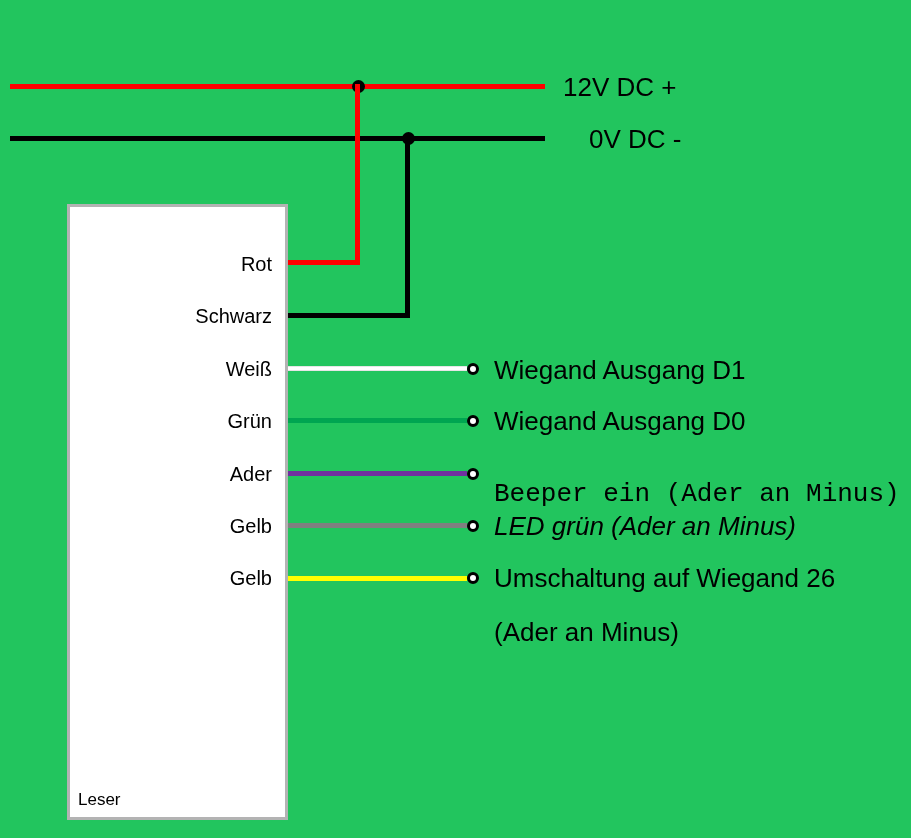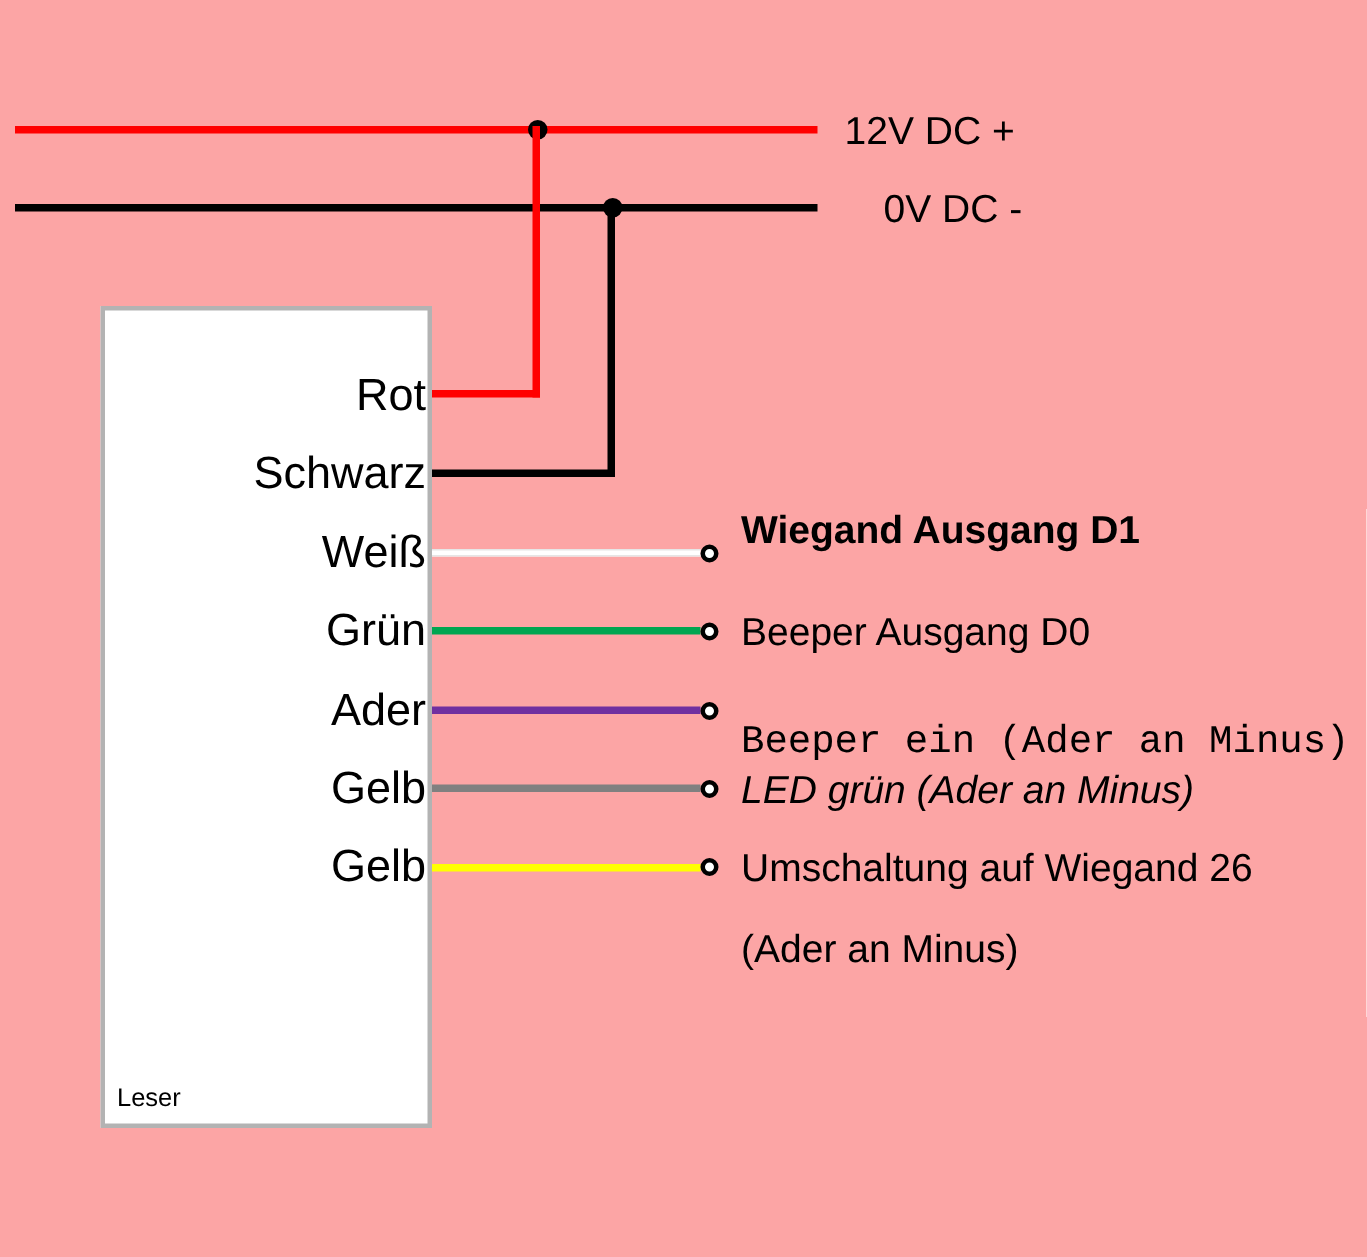--- a/index.html
+++ b/index.html
@@ -5,7 +5,7 @@
   * { margin: 0; padding: 0; box-sizing: border-box; }
   html, body { background: #ffffff; }
   body { font-family: "Liberation Sans", sans-serif; color: #000; }
-  .diagram { position: relative; width: 911px; height: 838px; background: #fca5a5; overflow: hidden; }
+  .diagram { position: relative; width: 911px; height: 838px; background: #22c55e; overflow: hidden; }
 
   .hline { position: absolute; height: 5px; }
   .vline { position: absolute; width: 5px; }

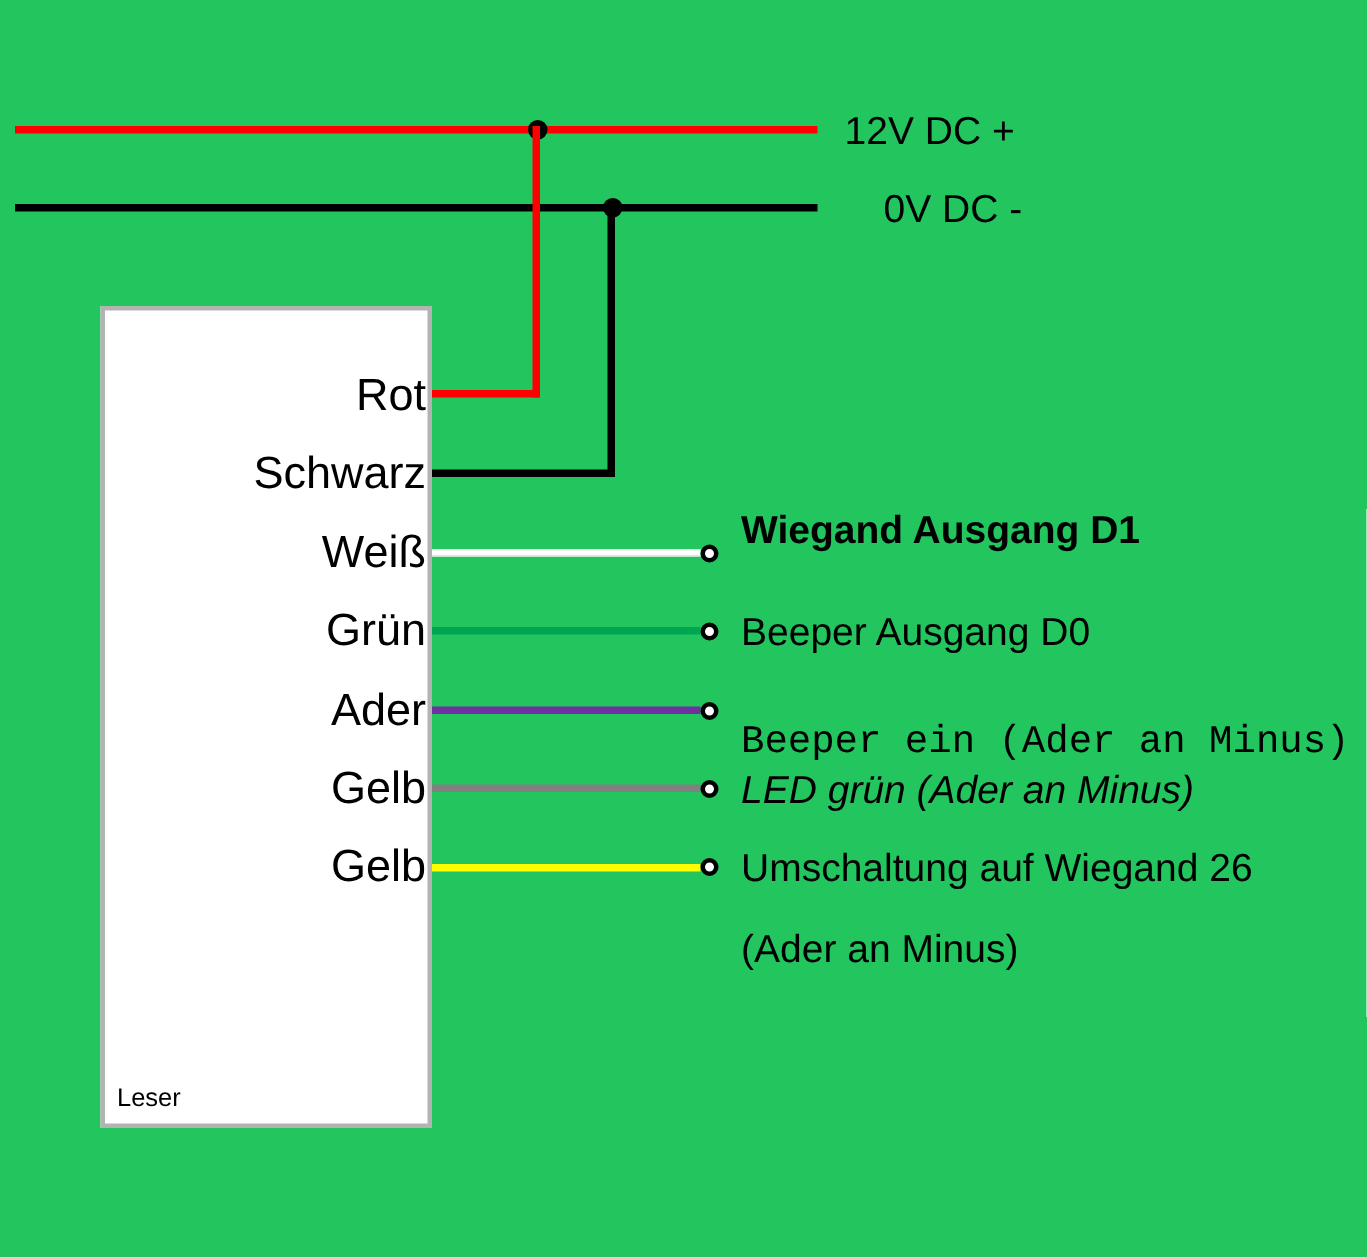--- a/index.html
+++ b/index.html
@@ -17,8 +17,8 @@
                 border: 3px solid #b3b3b3; background: #fff; }
   .reader-label { position: absolute; left: 8px; bottom: 6px; font-size: 17px; line-height: 22px; }
 
-  .wire-lbl { position: absolute; left: 72px; width: 212px; text-align: right;
-              font-size: 30px; line-height: 32px; white-space: nowrap; }
+  .wire-lbl { position: absolute; left: 60px; width: 212px; text-align: right;
+              font-size: 20px; line-height: 32px; white-space: nowrap; }
 
   .wire { position: absolute; height: 5px; left: 288px; }
   .wire-white-outline { border-top: 1px solid #e6e6e6; border-bottom: 1px solid #e6e6e6; }

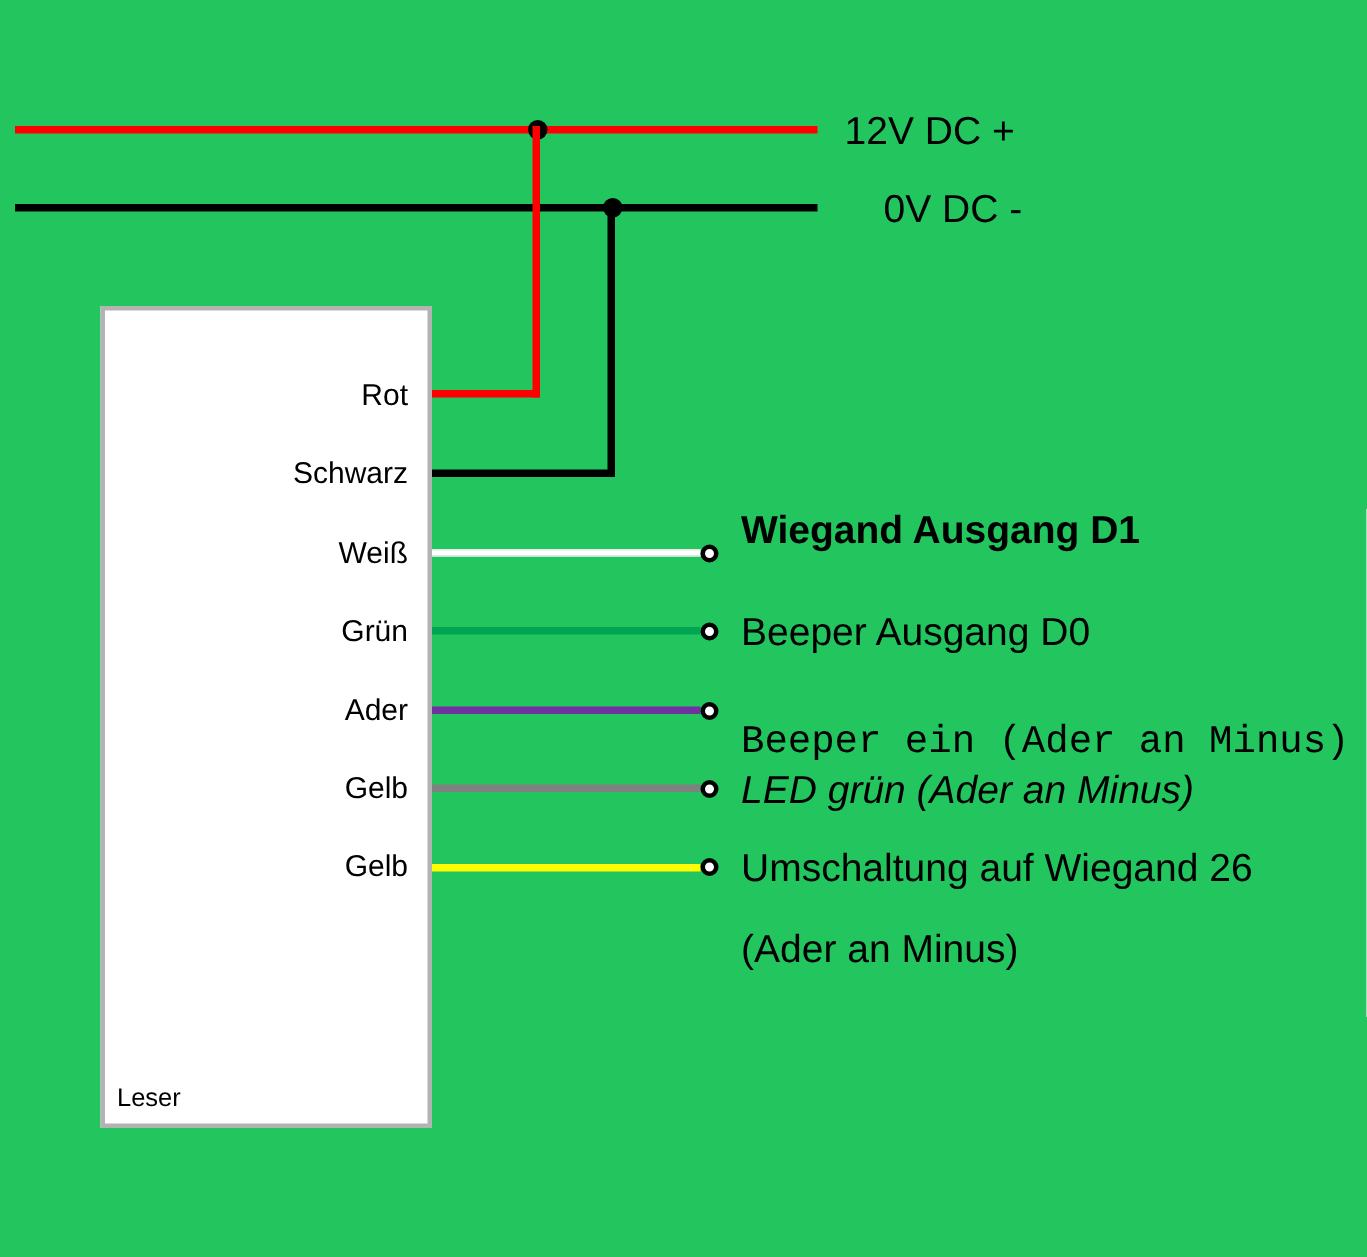--- a/index.html
+++ b/index.html
@@ -72,7 +72,7 @@
   <div class="terminal" style="top:520px;"></div>
   <div class="terminal" style="top:572px;"></div>
 
-  <div class="fn-lbl" style="top:337px;font-weight:bold;">Wiegand Ausgang D1</div>
+  <div class="fn-lbl" style="top:354px;">Wiegand Ausgang D1</div>
   <div class="fn-lbl" style="top:405px;">Beeper Ausgang D0</div>
   <div class="fn-lbl" style="top:478px;font-family:Liberation Mono, monospace;">Beeper ein (Ader an Minus)</div>
   <div class="fn-lbl" style="top:510px;font-style:italic;">LED grün (Ader an Minus)</div>

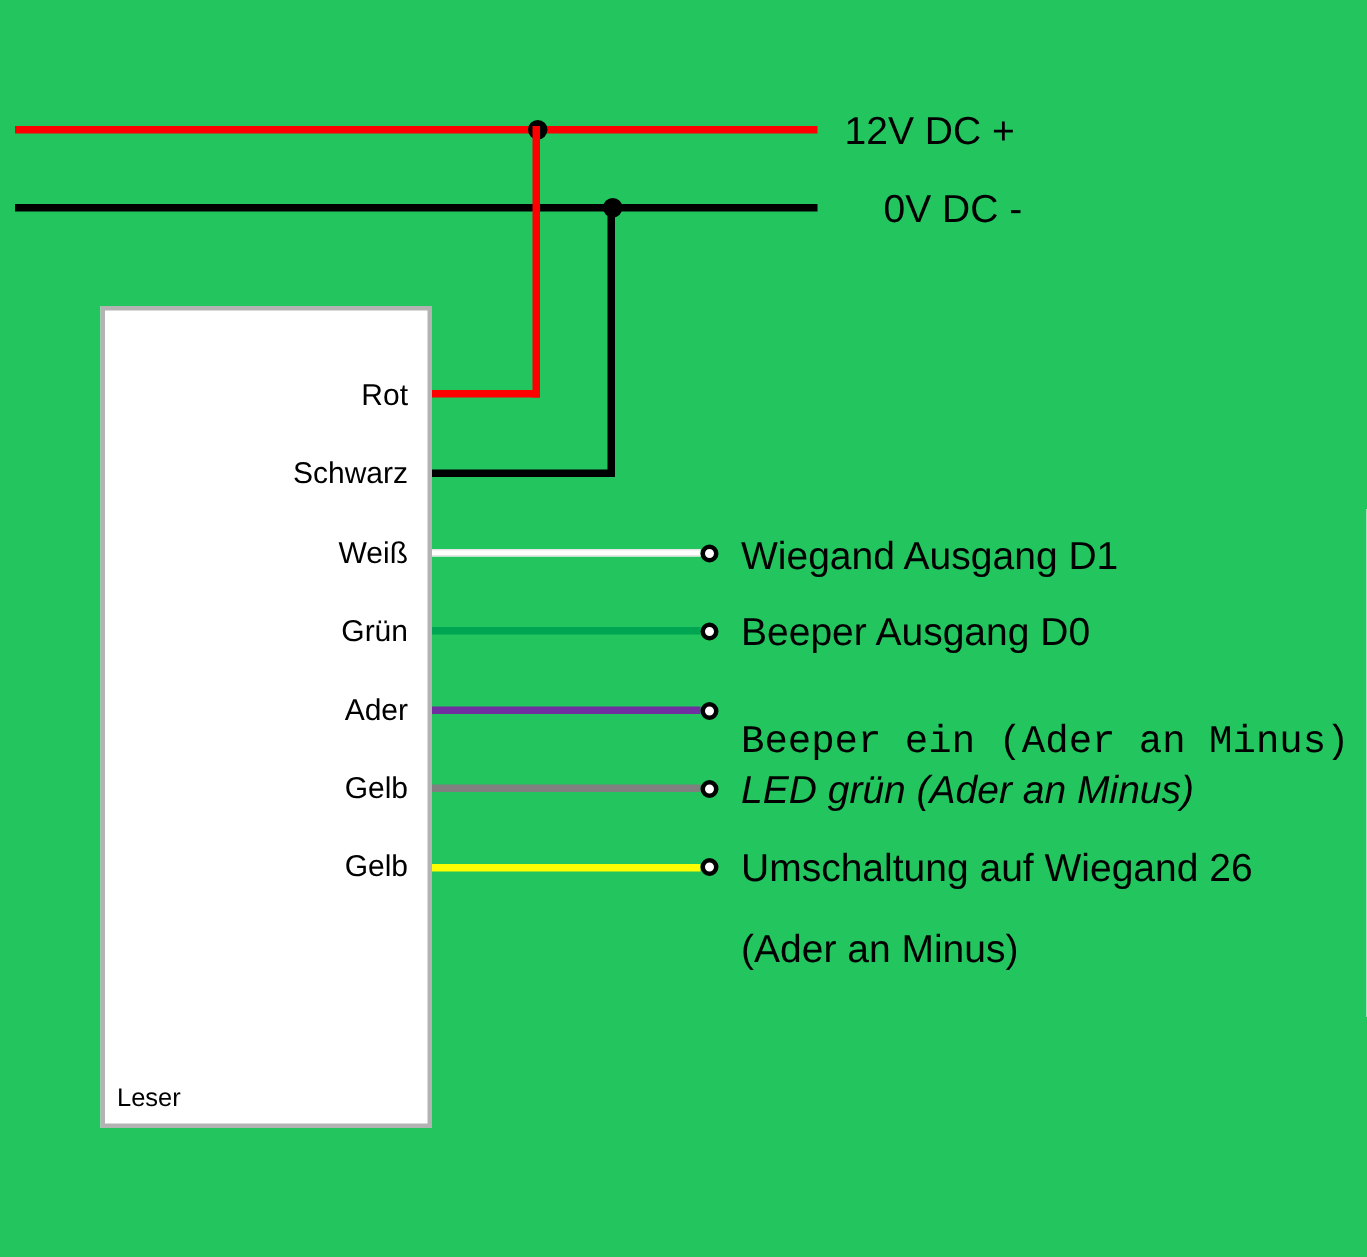--- a/index.html
+++ b/index.html
@@ -73,7 +73,7 @@
   <div class="terminal" style="top:572px;"></div>
 
   <div class="fn-lbl" style="top:354px;">Wiegand Ausgang D1</div>
-  <div class="fn-lbl" style="top:405px;">Beeper Ausgang D0</div>
+  <div class="fn-lbl" style="top:405px;">Wiegand Ausgang D0</div>
   <div class="fn-lbl" style="top:478px;font-family:Liberation Mono, monospace;">Beeper ein (Ader an Minus)</div>
   <div class="fn-lbl" style="top:510px;font-style:italic;">LED grün (Ader an Minus)</div>
   <div class="fn-lbl" style="top:562px;">Umschaltung auf Wiegand 26</div>

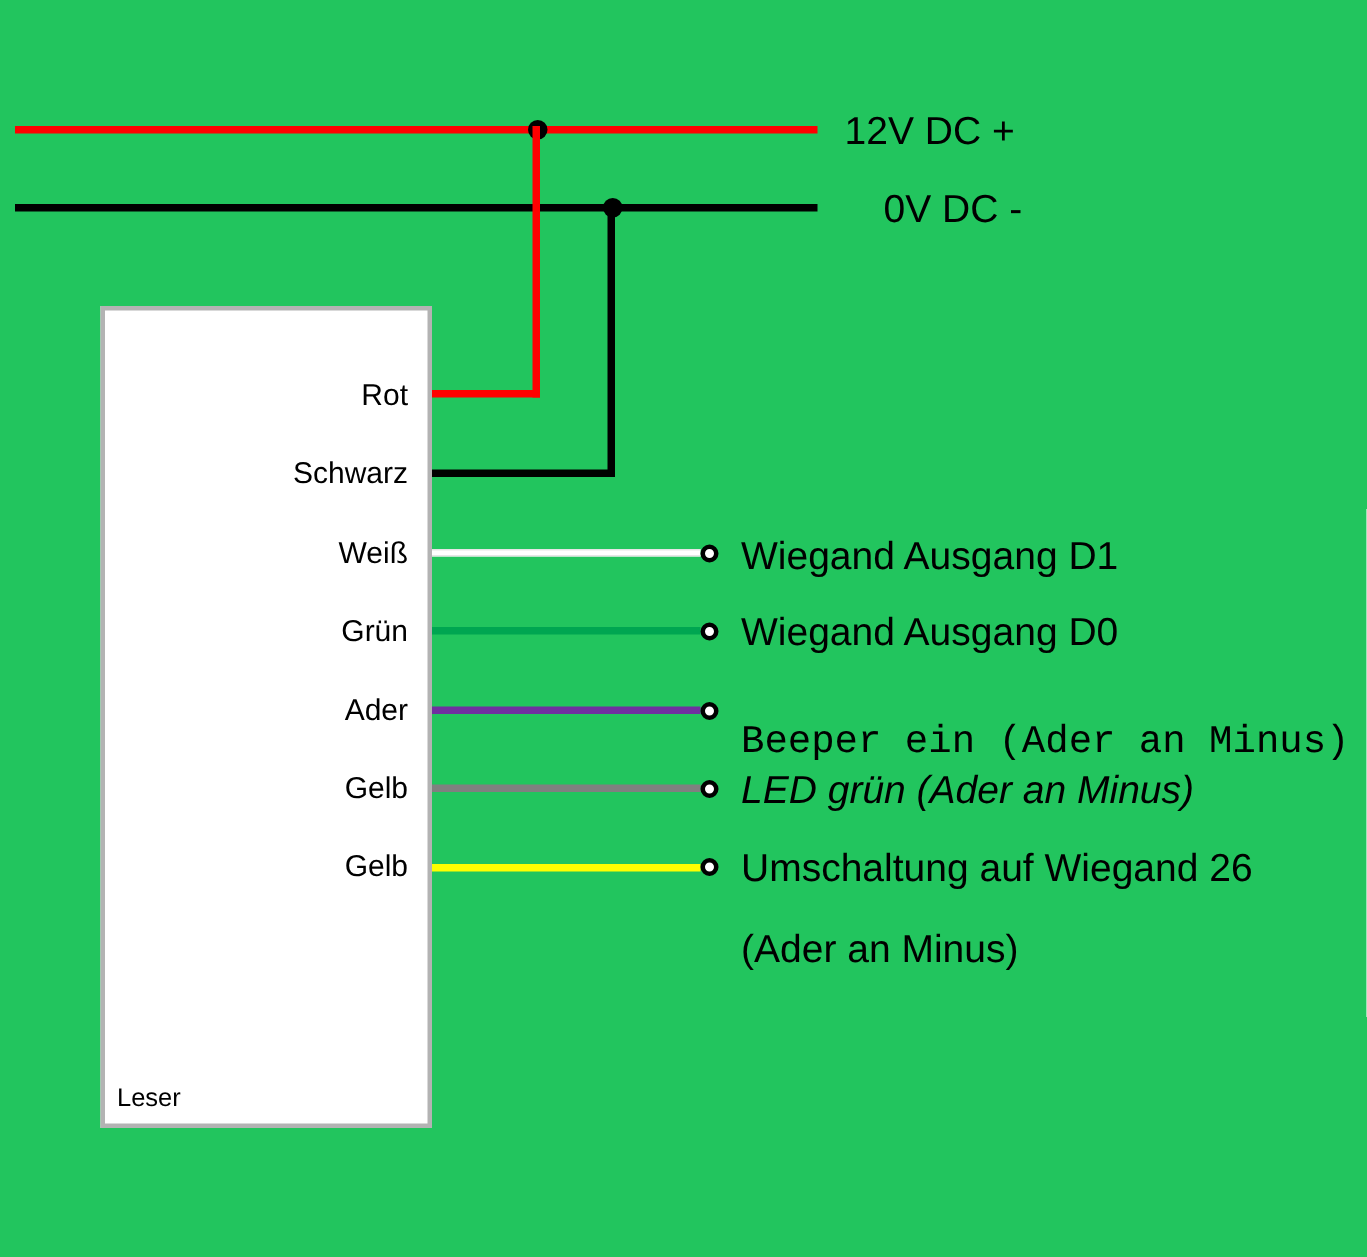--- a/index.html
+++ b/index.html
@@ -13,7 +13,7 @@
 
   .lbl { position: absolute; font-size: 26px; line-height: 32px; white-space: nowrap; }
 
-  .reader-box { position: absolute; left: 67px; top: 204px; width: 221px; height: 548px;
+  .reader-box { position: absolute; left: 67px; top: 204px; width: 221px; height: 616px;
                 border: 3px solid #b3b3b3; background: #fff; }
   .reader-label { position: absolute; left: 8px; bottom: 6px; font-size: 17px; line-height: 22px; }
 

